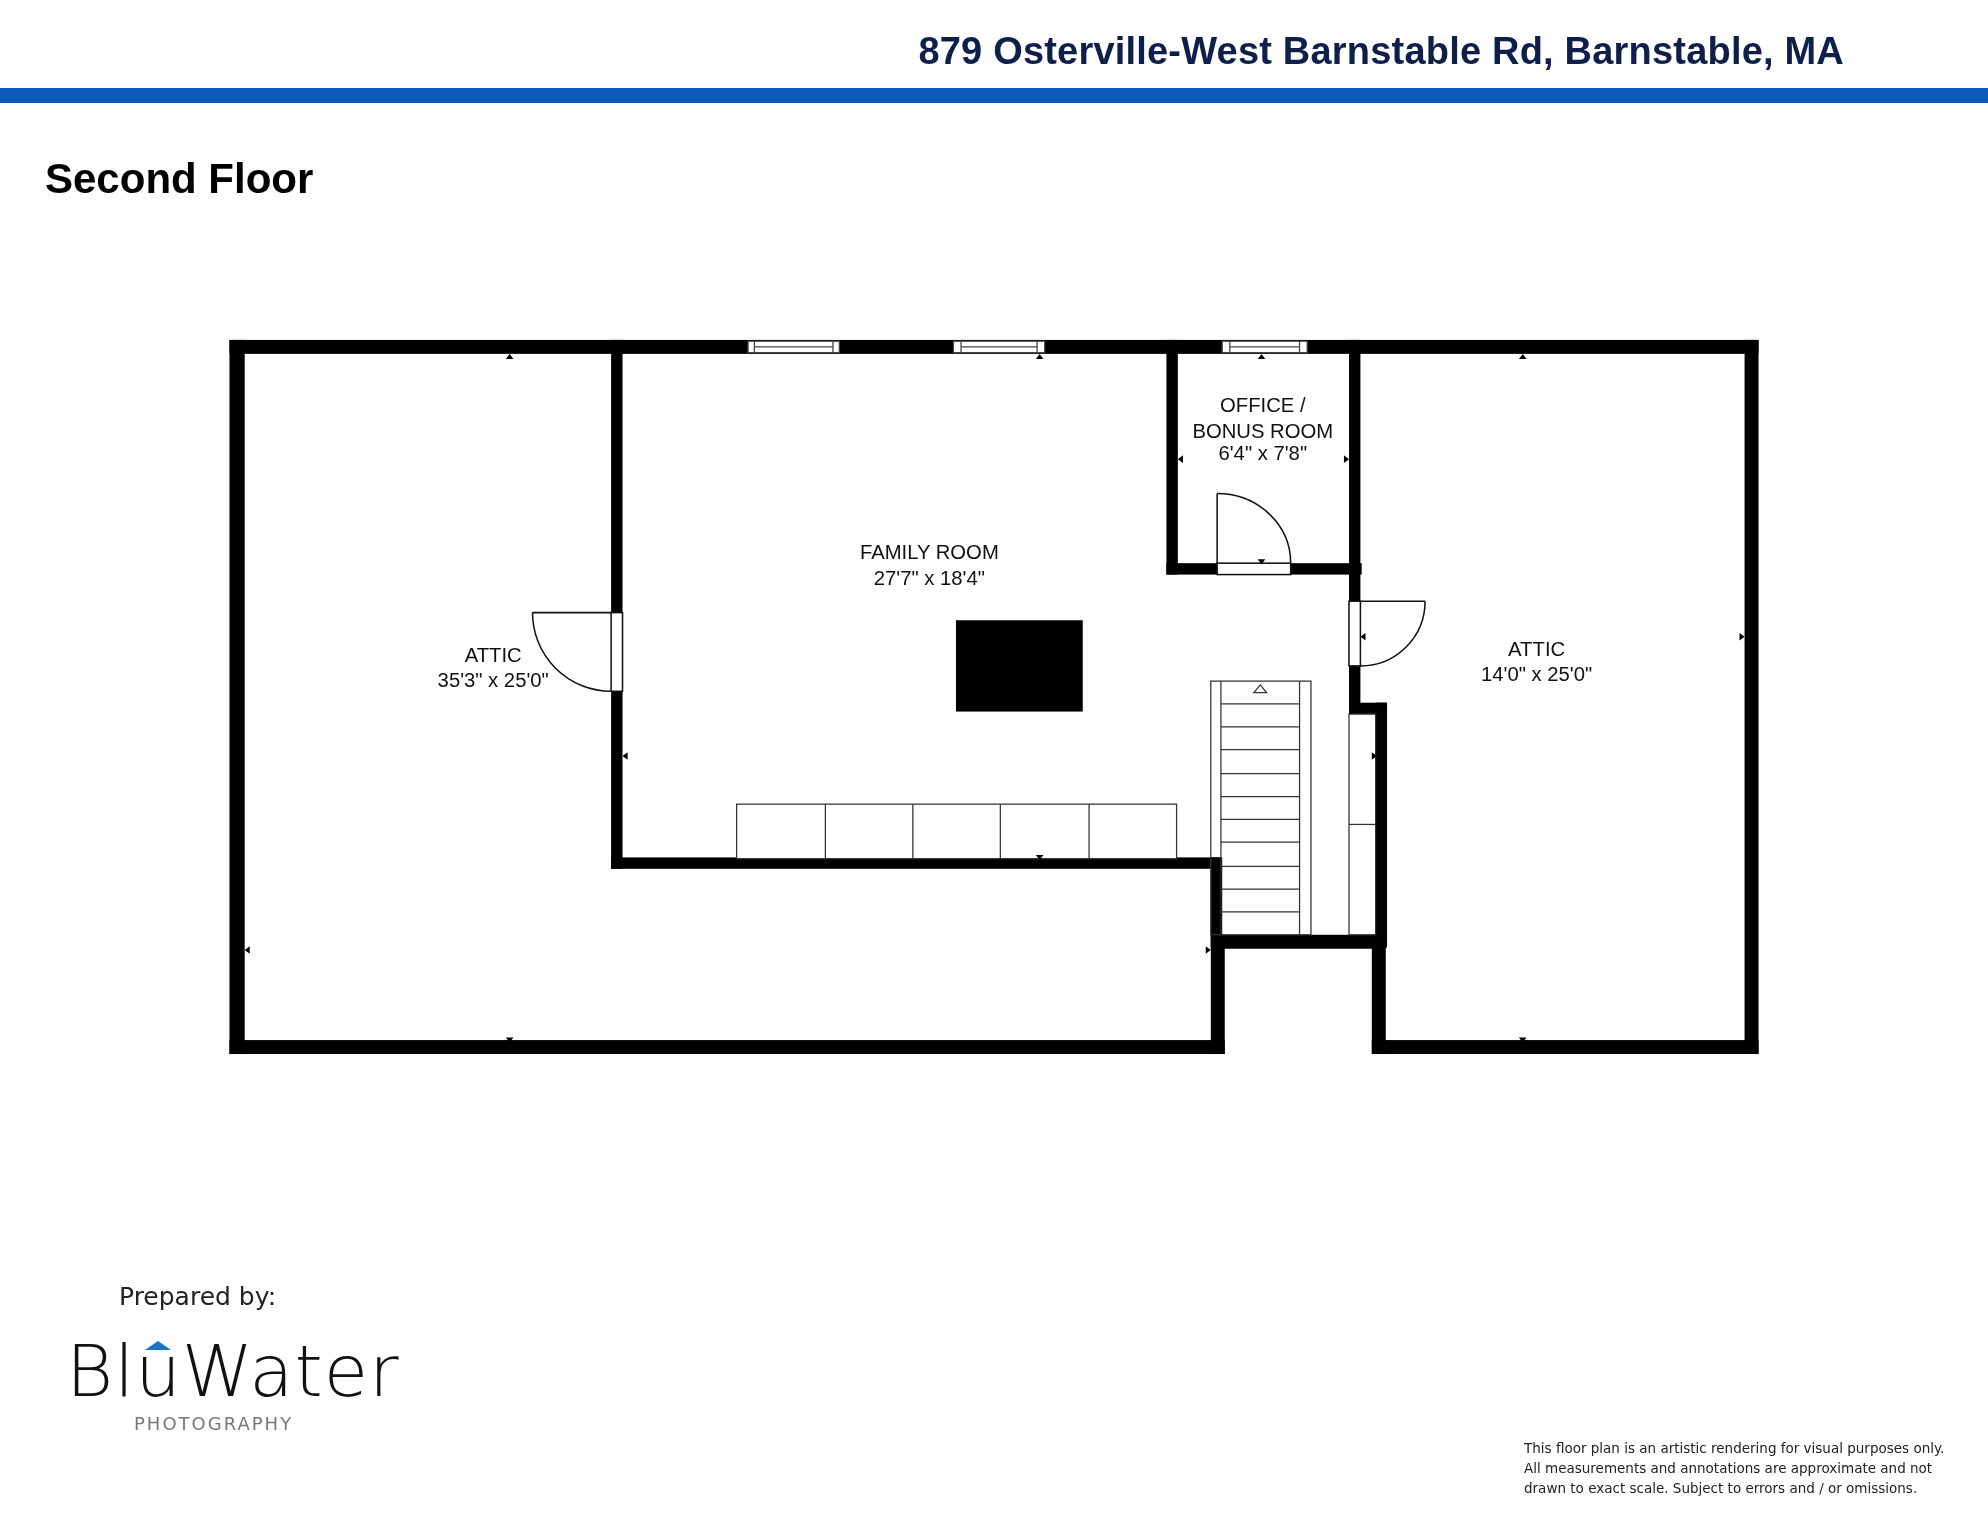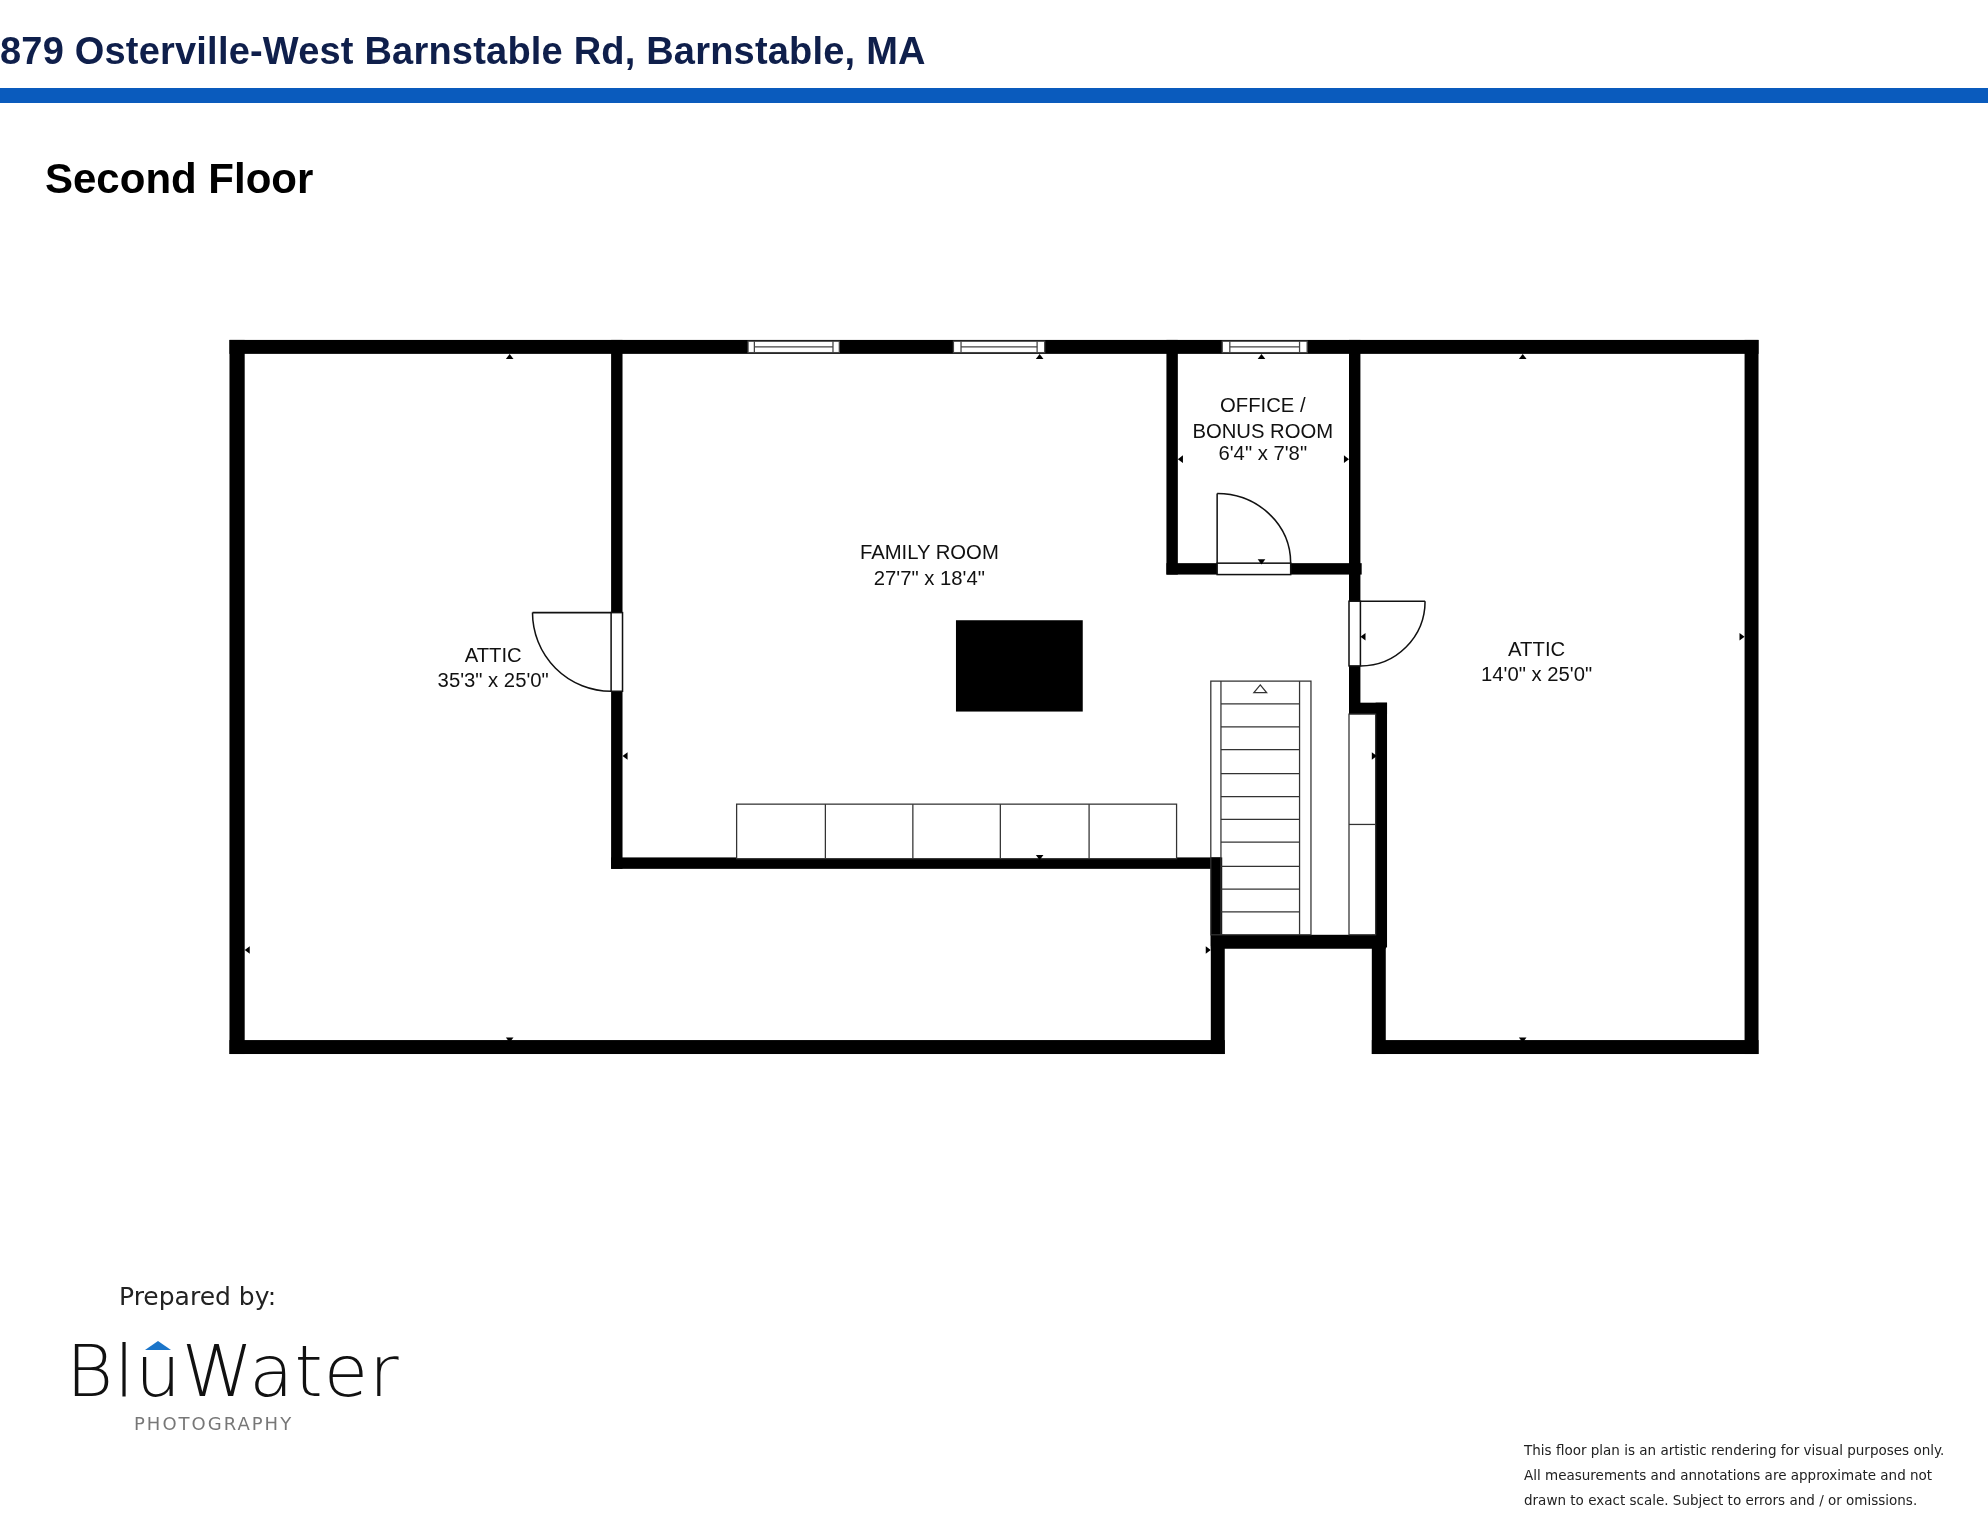--- a/index.html
+++ b/index.html
@@ -5,7 +5,7 @@
   html, body { margin: 0; padding: 0; background: #ffffff; }
   body { width: 1988px; height: 1536px; position: relative; overflow: hidden; font-family: "Liberation Sans", sans-serif; }
   .header-title {
-    position: absolute; left: 0; top: 30px; width: 1844px; text-align: left;
+    position: absolute; left: 0; top: 30px; width: 1844px; text-align: right;
     font-family: "Liberation Sans", sans-serif; font-weight: bold; font-size: 38px; color: #0f1f4b;
     letter-spacing: 0.2px;
   }

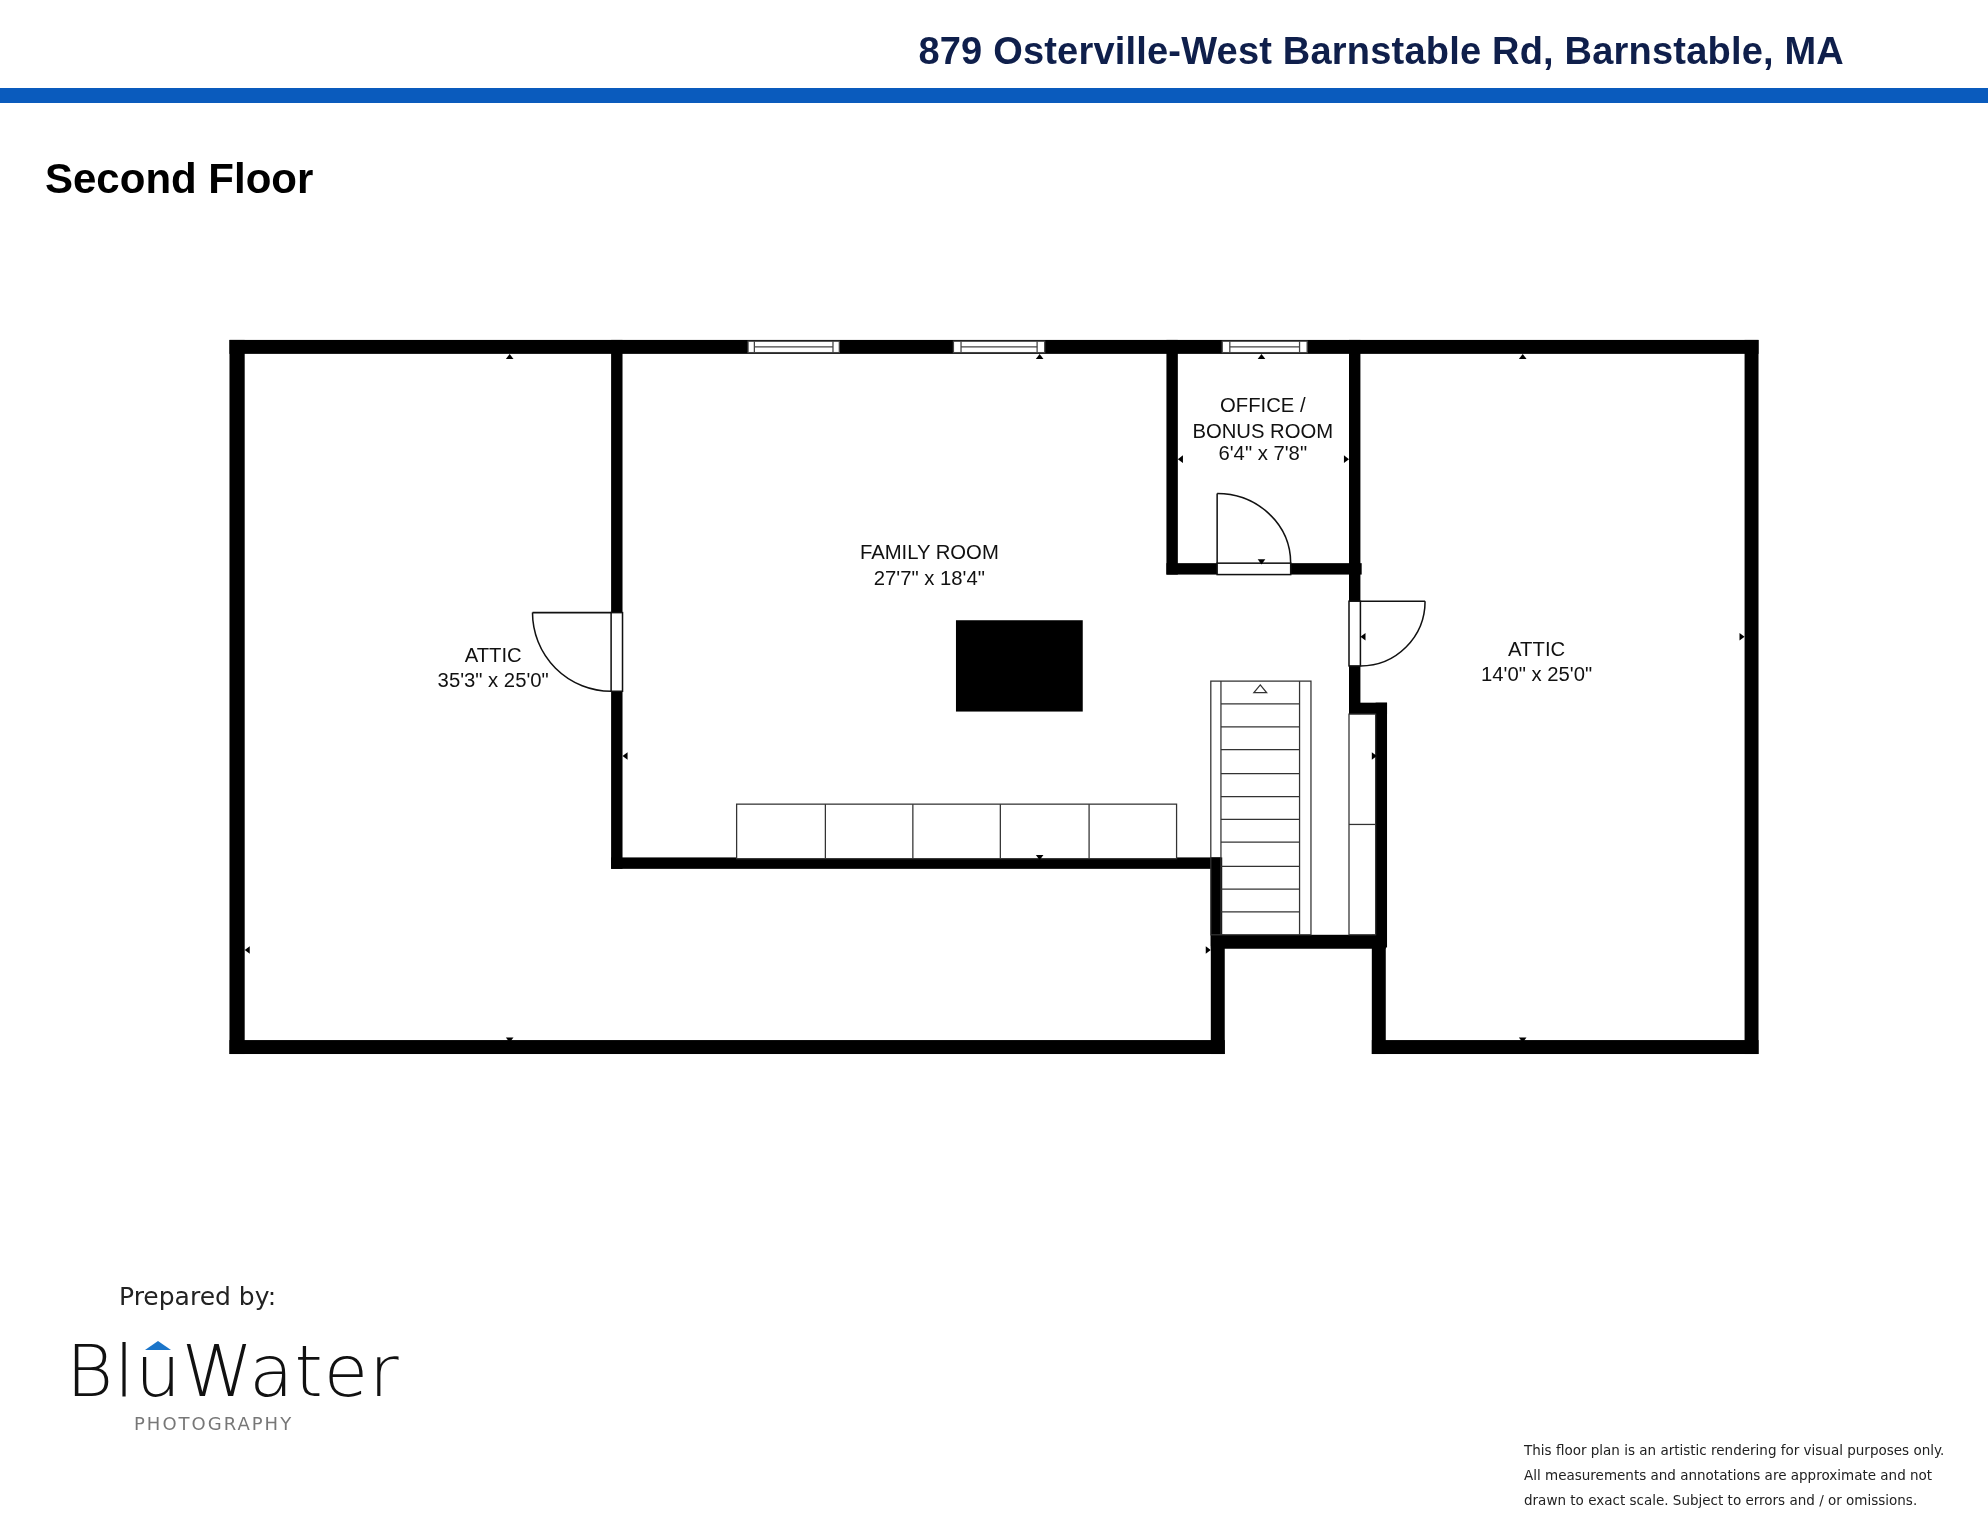--- a/index.html
+++ b/index.html
@@ -21,7 +21,7 @@
   .logo-word { font-family: "DejaVu Sans", sans-serif; font-weight: 200; font-size: 72px; color: #111; letter-spacing: 1px; line-height: 1; position: relative; }
   .logo-sub { font-family: "DejaVu Sans", sans-serif; font-size: 18px; color: #777; letter-spacing: 2px; position: absolute; left: 68px; top: 78px; }
   .logo-roof { position: absolute; left: 79px; top: 6px; width: 0; height: 0; border-left: 13px solid transparent; border-right: 13px solid transparent; border-bottom: 9px solid #1b75c9; }
-  .disclaimer { position: absolute; left: 1524px; top: 1438px; width: 440px; font-family: "DejaVu Sans", sans-serif; font-size: 13.5px; line-height: 25px; color: #222; }
+  .disclaimer { position: absolute; left: 1524px; top: 1438px; width: 440px; font-family: "DejaVu Sans", sans-serif; font-size: 13.5px; line-height: 20px; color: #222; }
 </style>
 </head>
 <body>

